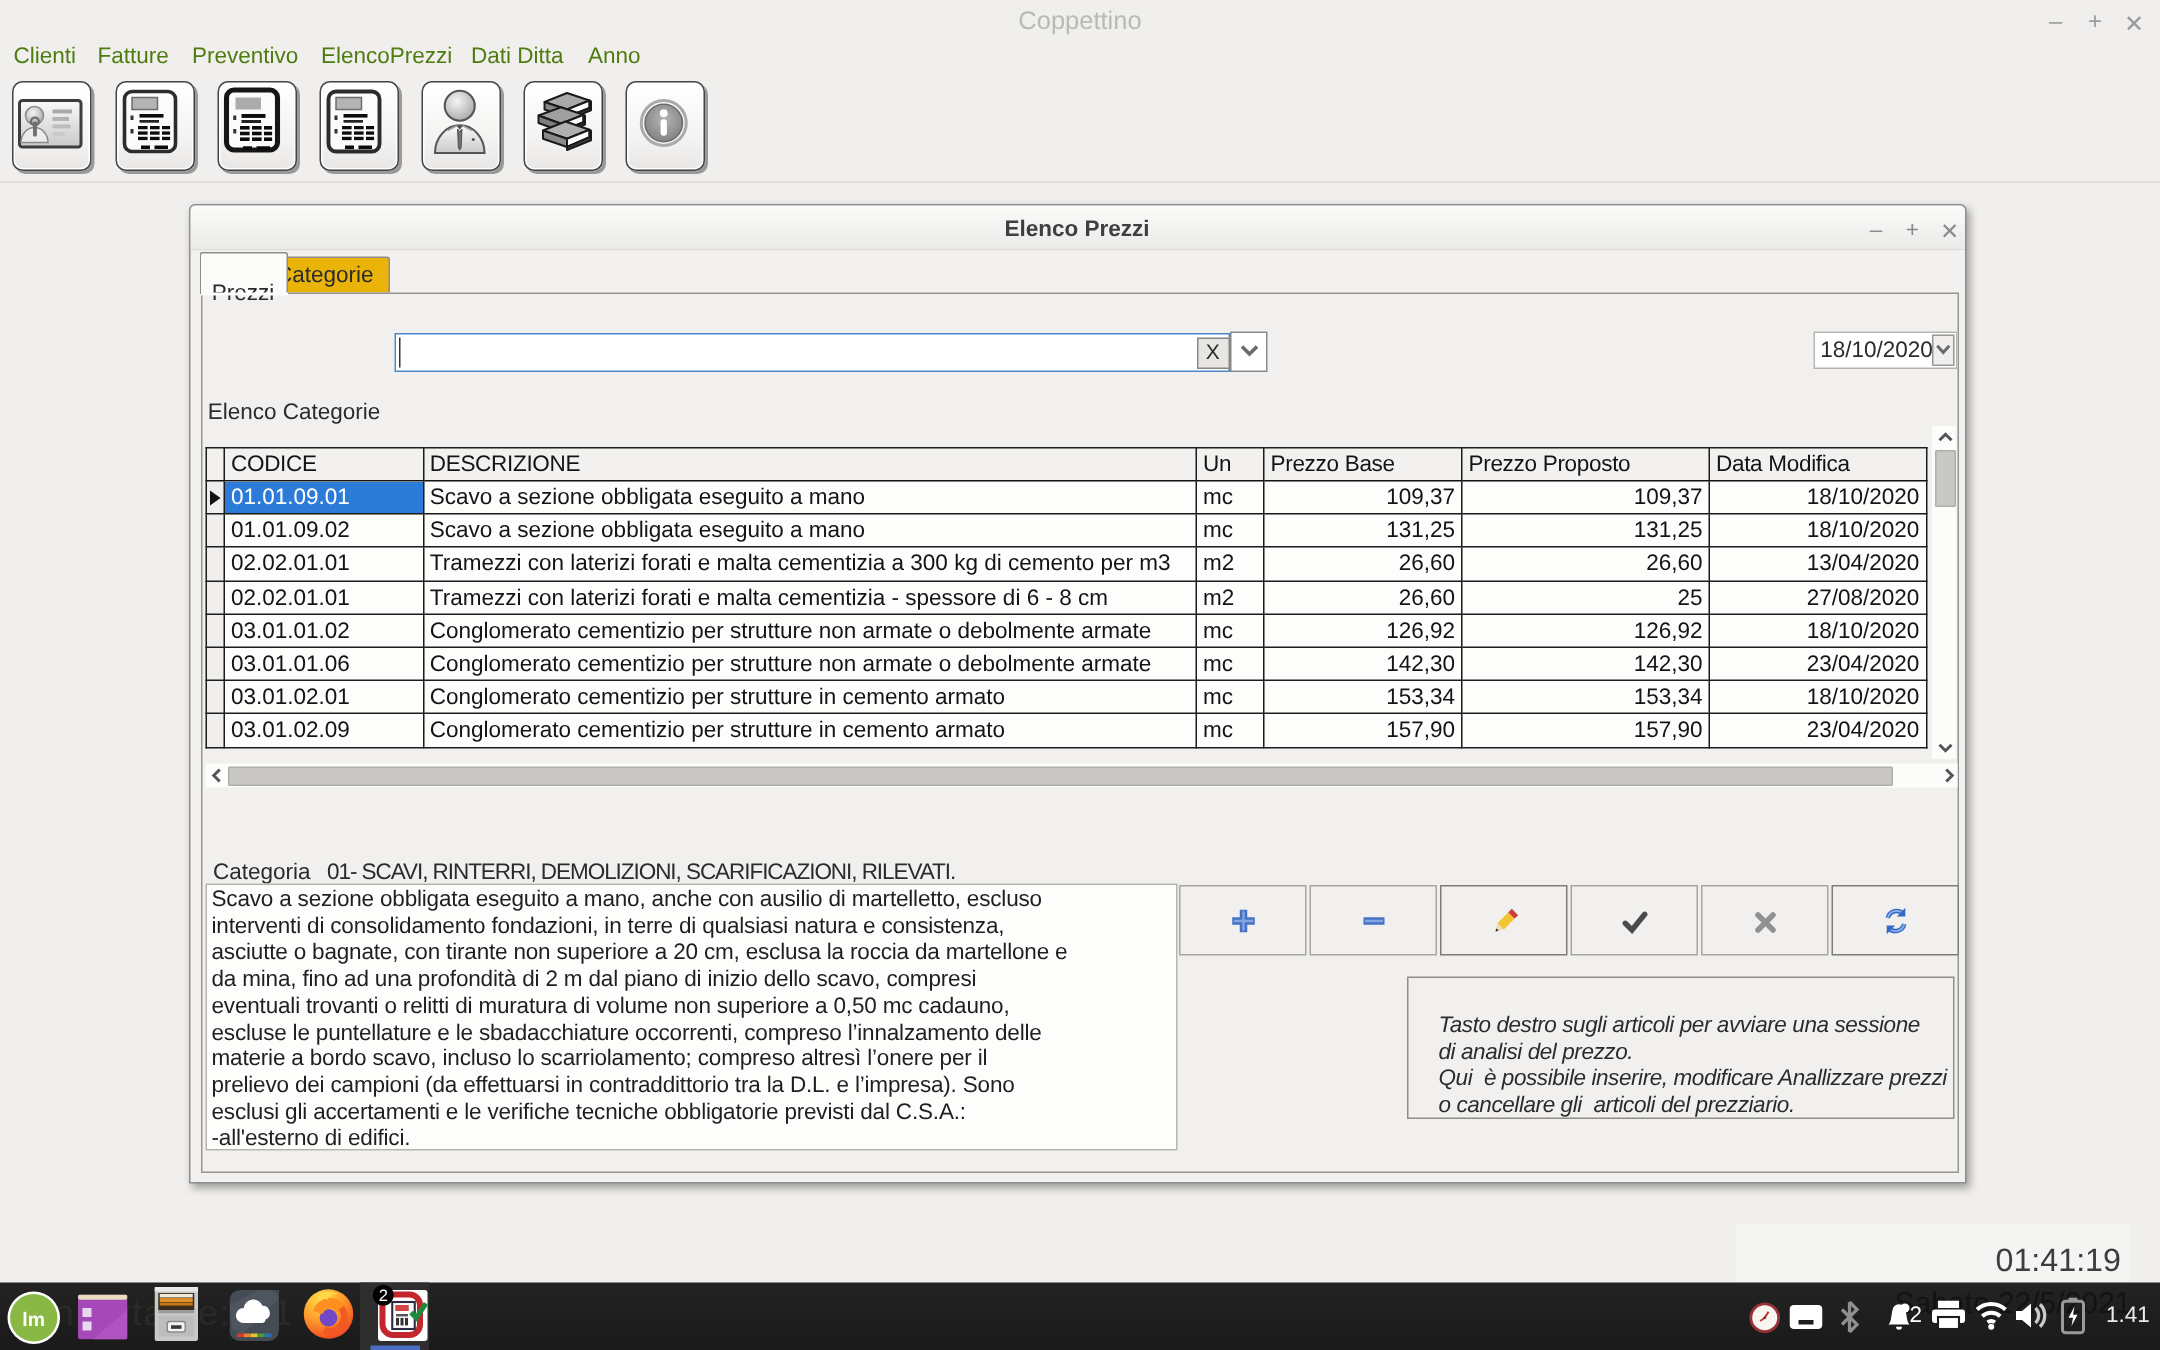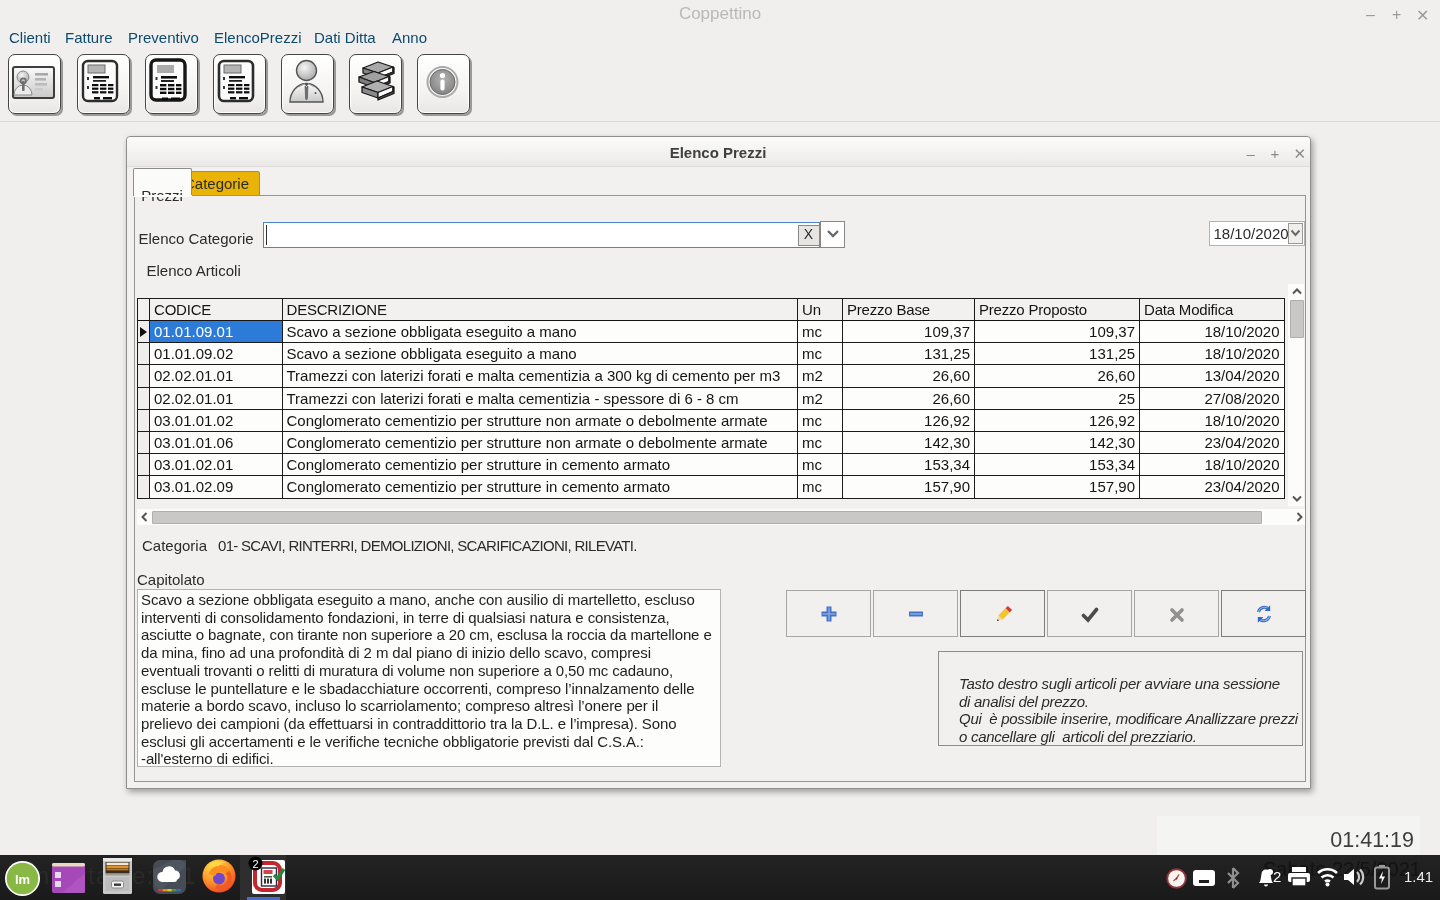--- a/index.html
+++ b/index.html
@@ -8,7 +8,7 @@
 .abs { position:absolute; }
 #apptitle { left:0; top:4px; width:1440px; text-align:center; font-size:17px; color:#b9b9b7; }
 .wctl { top:6px; color:#9b9b9b; font-size:16px; }
-#menubar { left:0; top:28px; width:1440px; height:22px; font-size:15px; color:#0c4a6e; }
+#menubar { left:0; top:28px; width:1440px; height:22px; font-size:15px; color:#4d7c0f; }
 .mi { position:absolute; top:1px; }
 
 .tbtn { position:absolute; top:54px; width:53px; height:60px; background:linear-gradient(#ffffff,#f4f3f1 65%,#e8e7e5); border:1.8px solid #454545; border-radius:7px; box-shadow:2px 2px 0 rgba(70,70,70,.5), inset 0 0 0 1px #fff; }

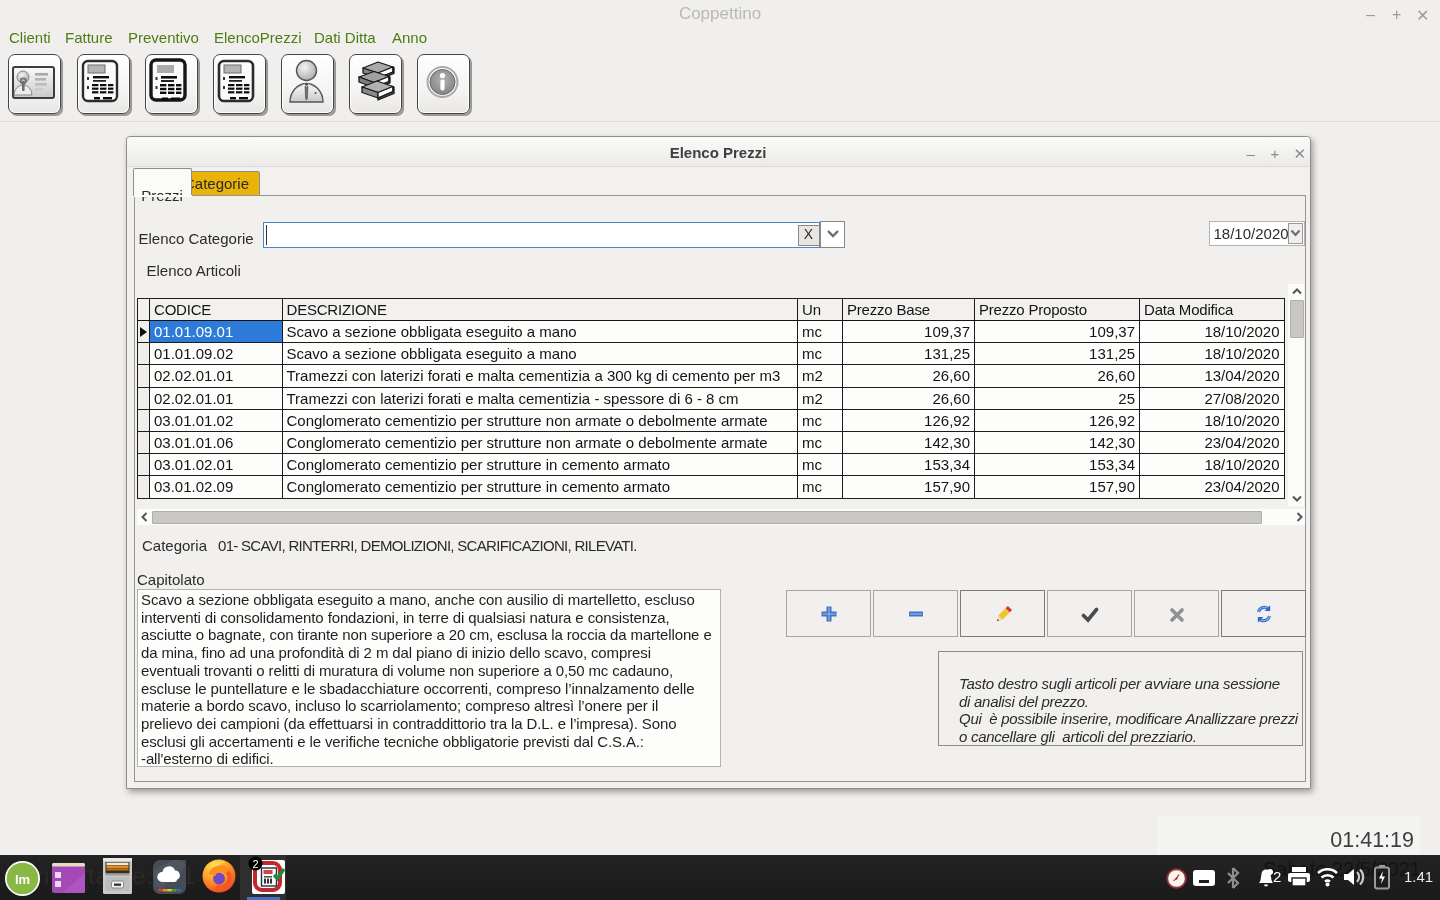--- a/index.html
+++ b/index.html
@@ -22,7 +22,7 @@
 #tab1 { left:6px; top:31px; width:59px; height:28px; background:#fbfbfa; border:1px solid #8f8d8a; border-bottom:none; border-radius:2px 2px 0 0; padding-top:18px; z-index:3;}
 #tab2 { left:47px; top:34px; width:86px; height:25px; background:#eab308; border:1px solid #8f8d8a; border-radius:2px 2px 0 0; padding-top:3px; z-index:1; font-weight:normal;}
 #nbframe { left:7px; top:58px; width:1172.5px; height:587.5px; border:1px solid #979592; background:#f1f0ee; z-index:2;}
-.lbl { position:absolute; font-size:15px; color:#2b2b2b; z-index:10; }
+.lbl { position:absolute; font-size:15px; color:#2b2b2b; z-index:10;margin-top:36px; }
 
 #combo { left:136px; top:85px; width:557px; height:26px; background:#fff; border:1px solid #4a86c8; }
 #comboX { left:671px; top:88px; width:22px; height:21px; background:#e8e6e3; border:1px solid #8a8886; font-size:14px; color:#2b2b2b; text-align:center; }

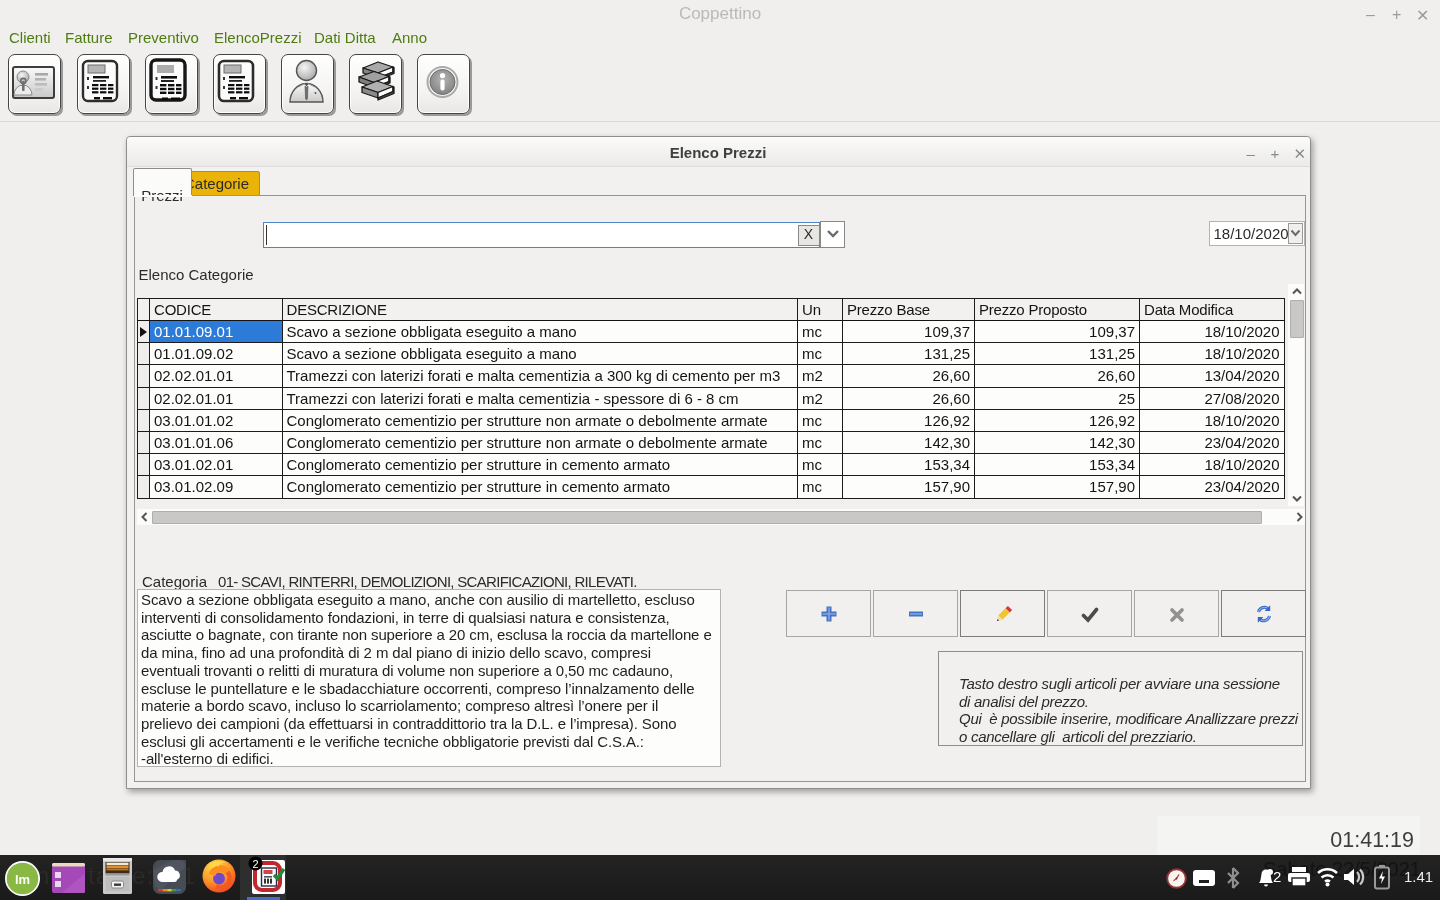--- a/index.html
+++ b/index.html
@@ -41,7 +41,7 @@
 .sb { position:absolute; background:#fcfcfb; z-index:10; }
 .sbthumb { position:absolute; background:#c9c8c6; border:1px solid #aeaeac; border-radius:1px; z-index:11;}
 
-#capbox { z-index:10; left:137px; top:589px; width:584px; height:178px; background:#fdfdfc; border:1px solid #b5b3b0; font-size:15px; line-height:17.7px; color:#1f1f1f; padding:1px 3px; letter-spacing:-0.12px; white-space:nowrap; overflow:hidden; }
+#capbox { z-index:10; left:137px; top:589px; width:648px; height:178px; background:#fdfdfc; border:1px solid #b5b3b0; font-size:15px; line-height:17.7px; color:#1f1f1f; padding:1px 3px; letter-spacing:-0.12px; white-space:nowrap; overflow:hidden; }
 
 .abtn { position:absolute; z-index:10; top:590px; width:85px; height:47px; background:#f1f0ee; border:1px solid #a8a6a3; }
 #infobox { z-index:10; left:938px; top:651px; width:365px; height:95px; border:1px solid #8f8d8a; font-size:15px; font-style:italic; color:#2b2b2b; padding:12px 0 0 20px; line-height:17.5px; letter-spacing:-0.28px; white-space:nowrap; overflow:hidden;}

